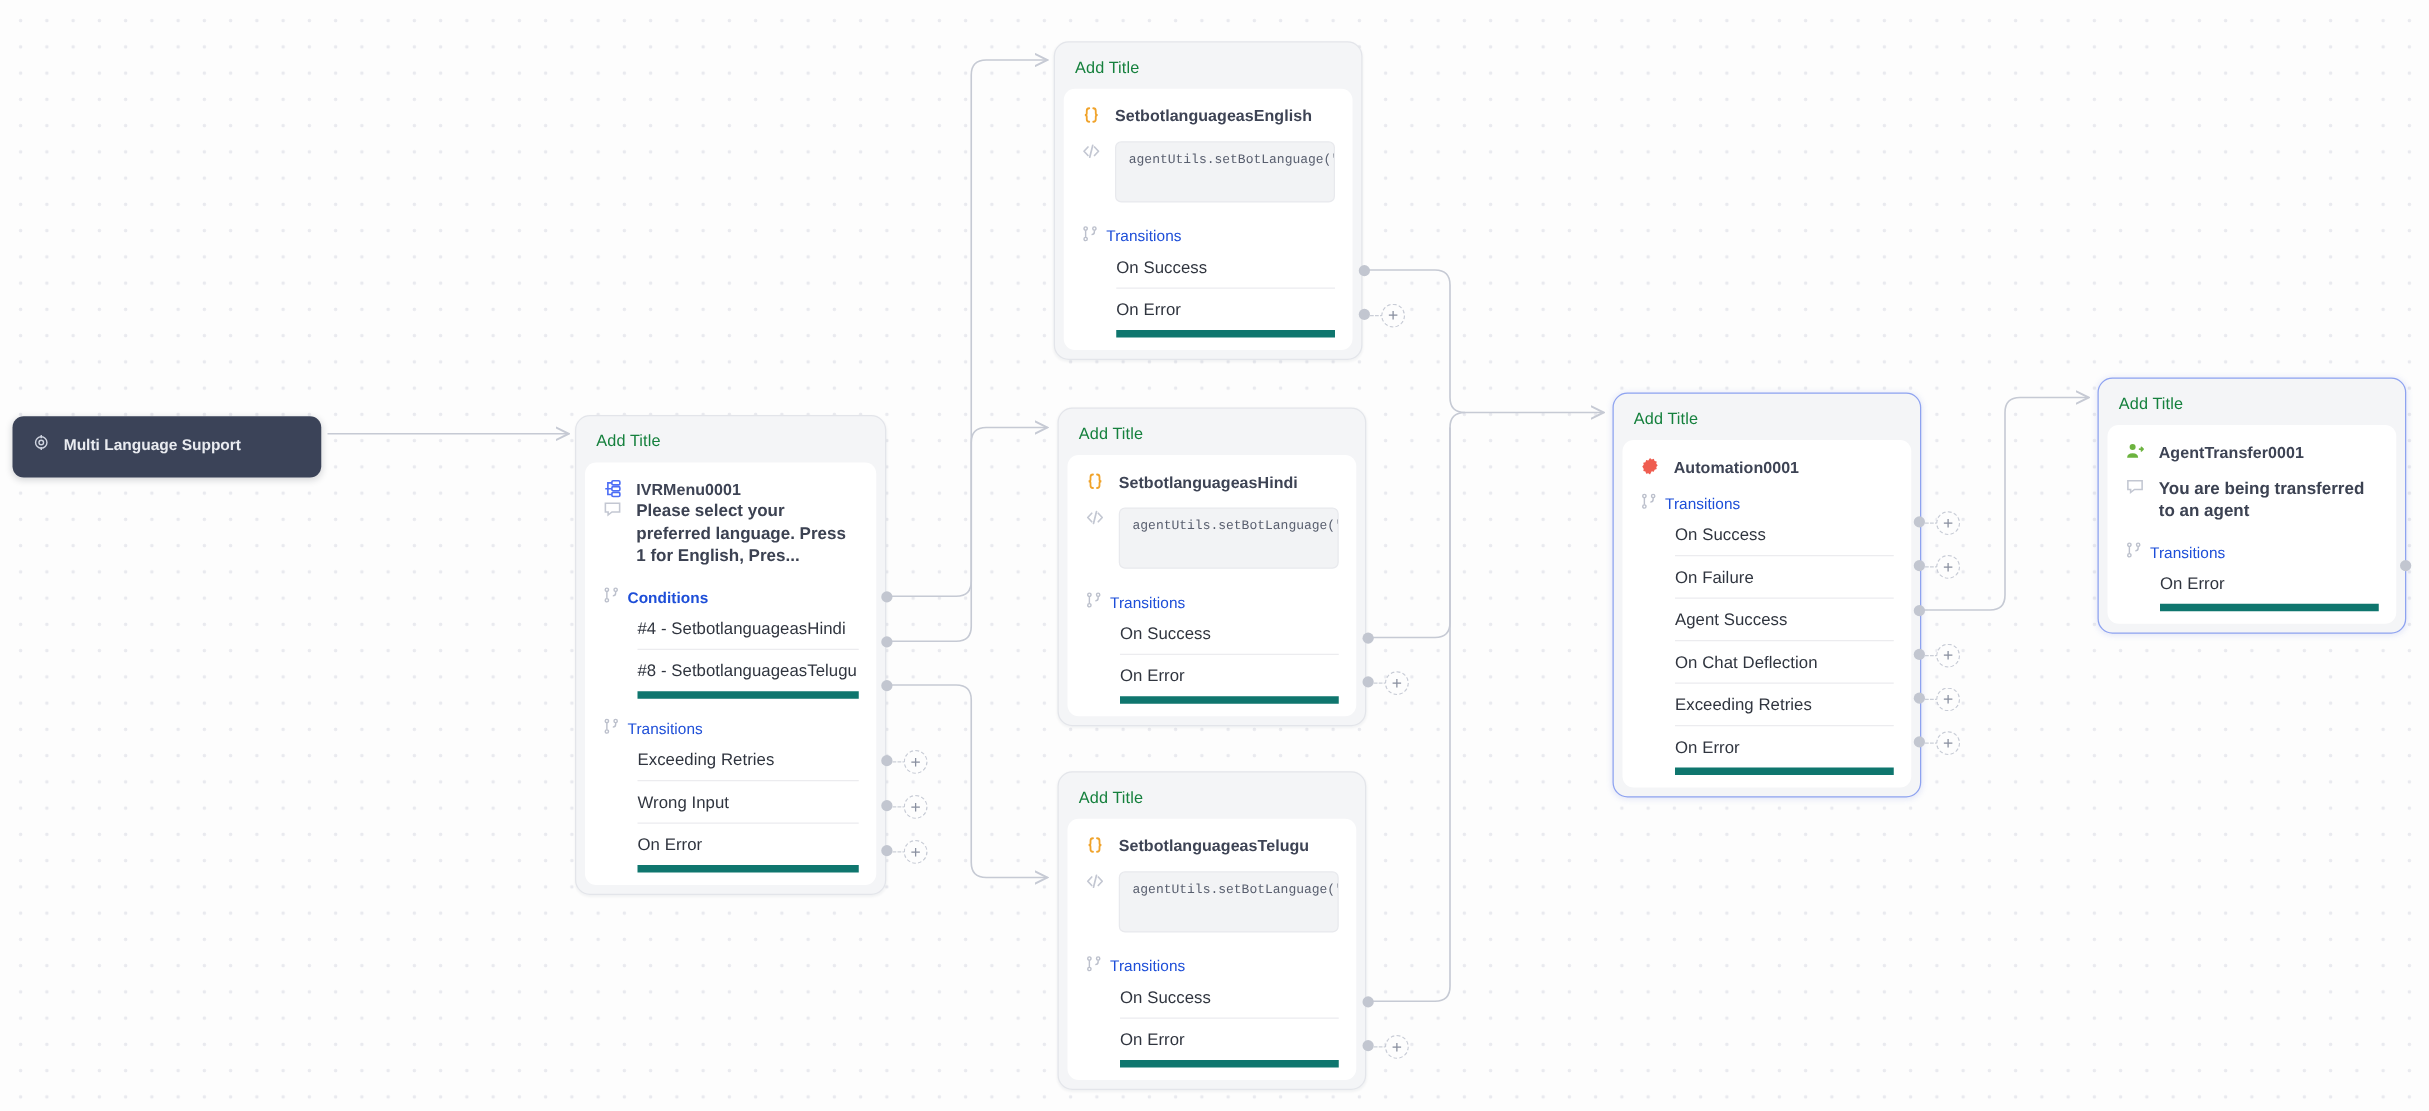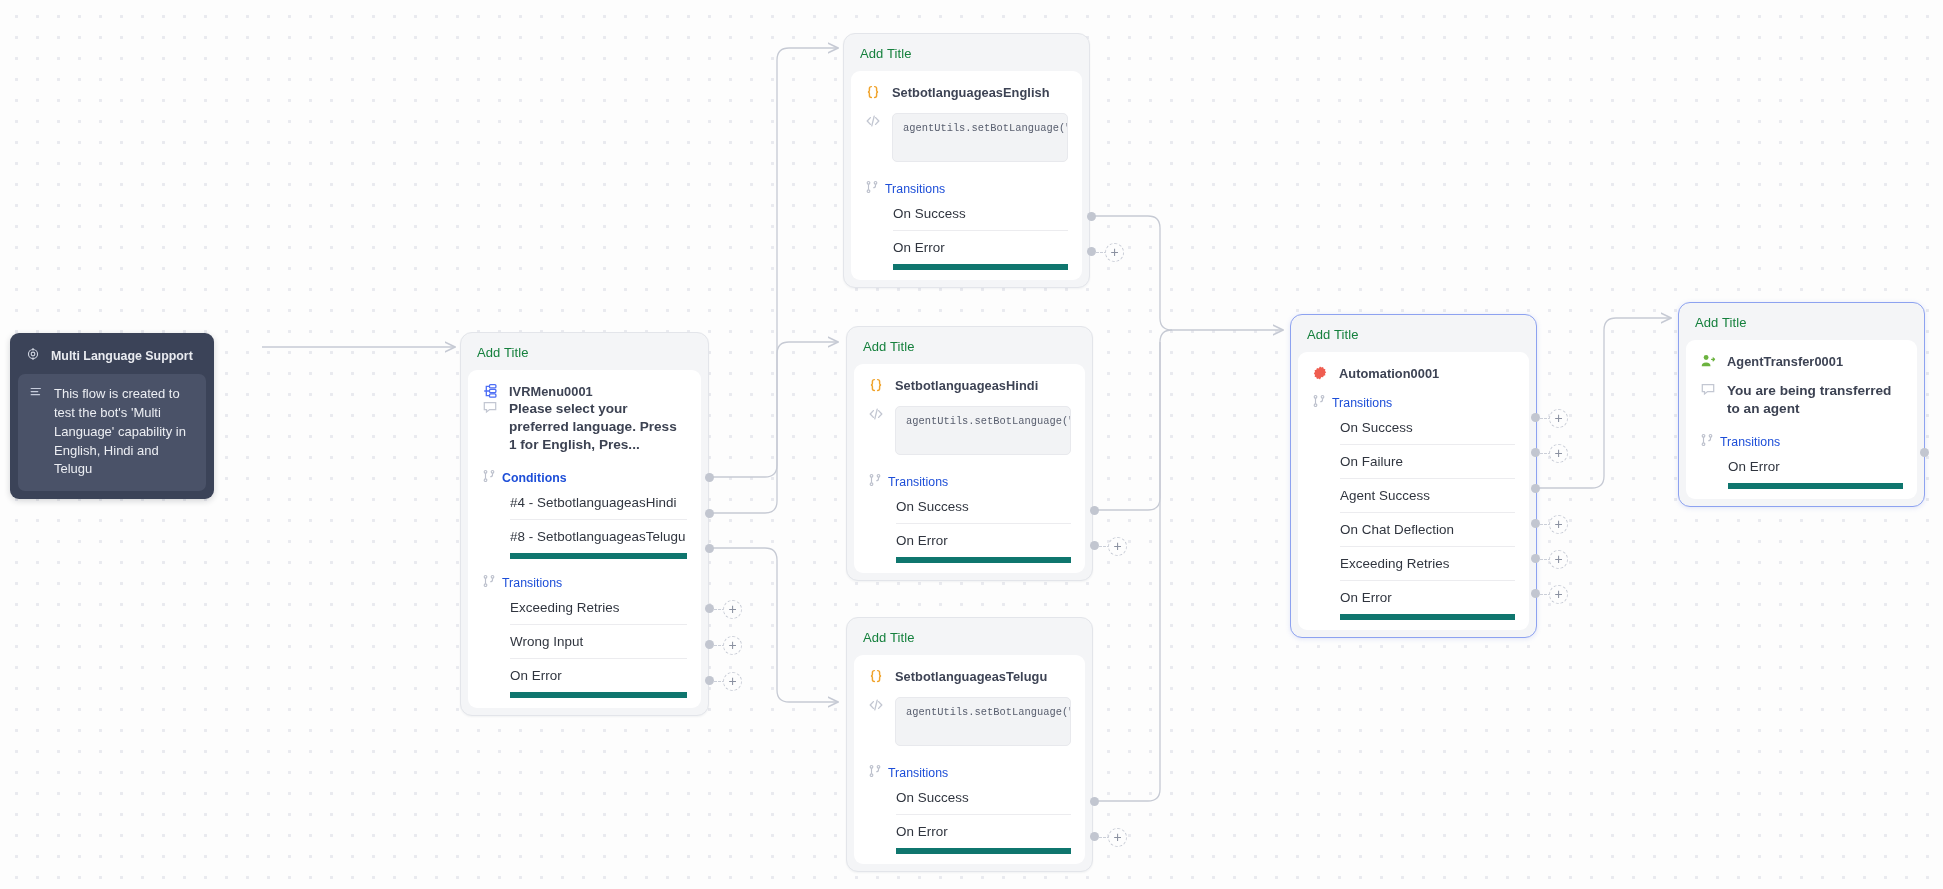--- a/index.html
+++ b/index.html
@@ -126,7 +126,7 @@
   #sticky {
     position: absolute;
     left: 10px; top: 333px;
-    width: 204px;
+    width: 247px;
     background: #3b4358;
     border-radius: 9px;
     padding: 8px;

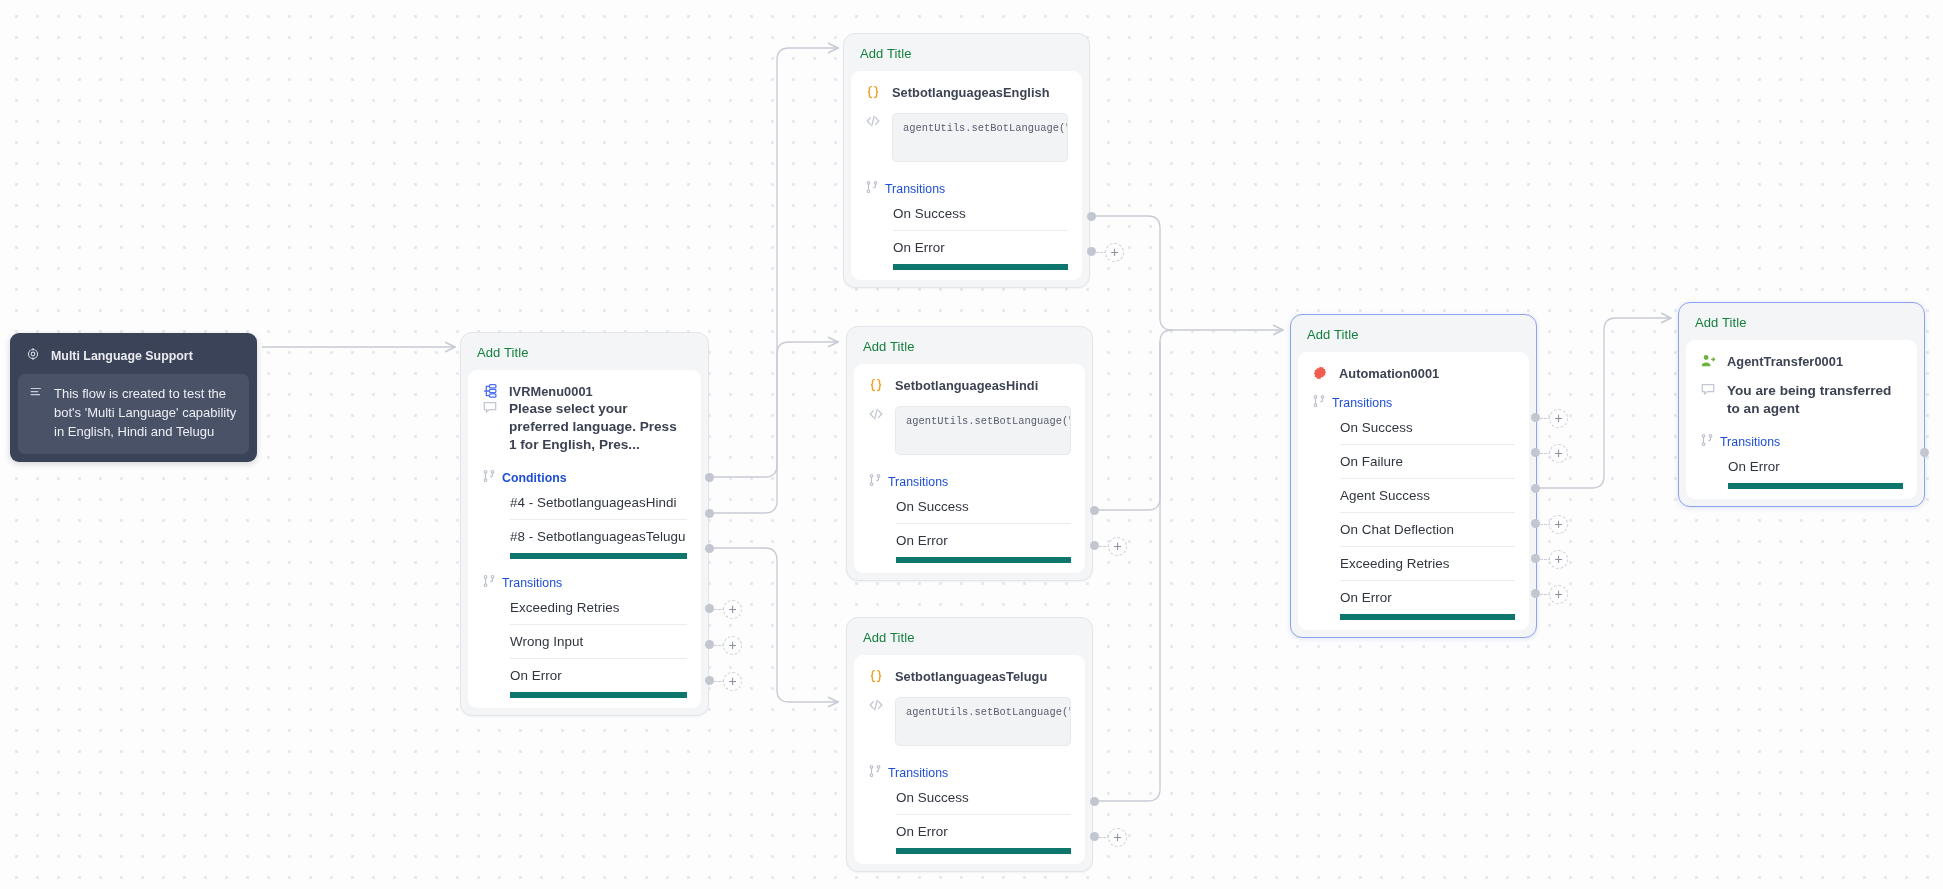--- a/index.html
+++ b/index.html
@@ -193,16 +193,6 @@
         </svg>
       </span>
       <span>Multi Language Support</span>
-    </div>
-    <div class="sticky-body">
-      <span>
-        <svg class="ico-sm" viewBox="0 0 16 16" stroke="#c6ccdb" stroke-width="1.4" stroke-linecap="round">
-          <line x1="2.5" y1="4" x2="13" y2="4"></line>
-            <line x1="2.5" y1="7.5" x2="10" y2="7.5"></line>
-            <line x1="2.5" y1="11" x2="12" y2="11"></line>
-        </svg>
-      </span>
-      <div class="sticky-text">This flow is created to test the bot's 'Multi Language' capability in English, Hindi and Telugu</div>
     </div>
   </div>
 

